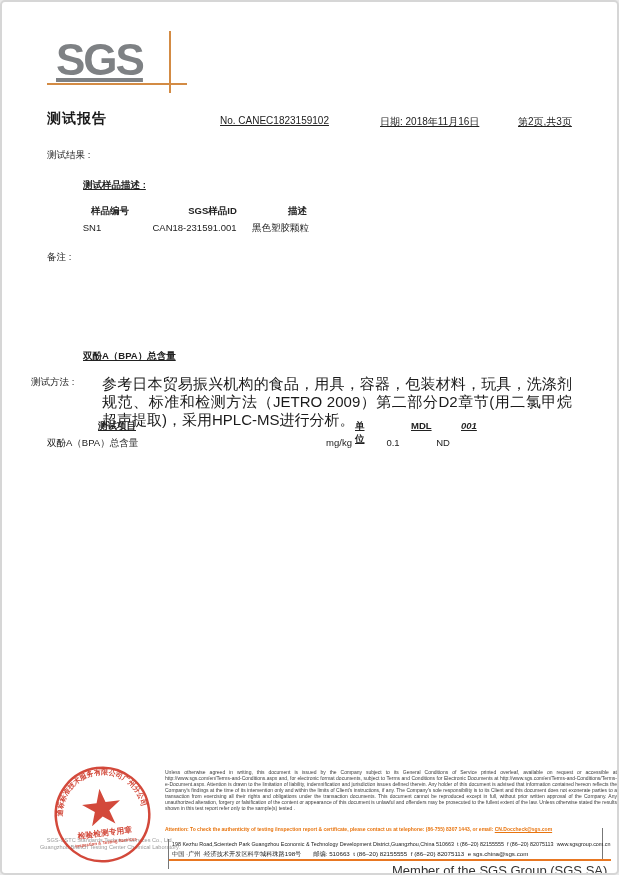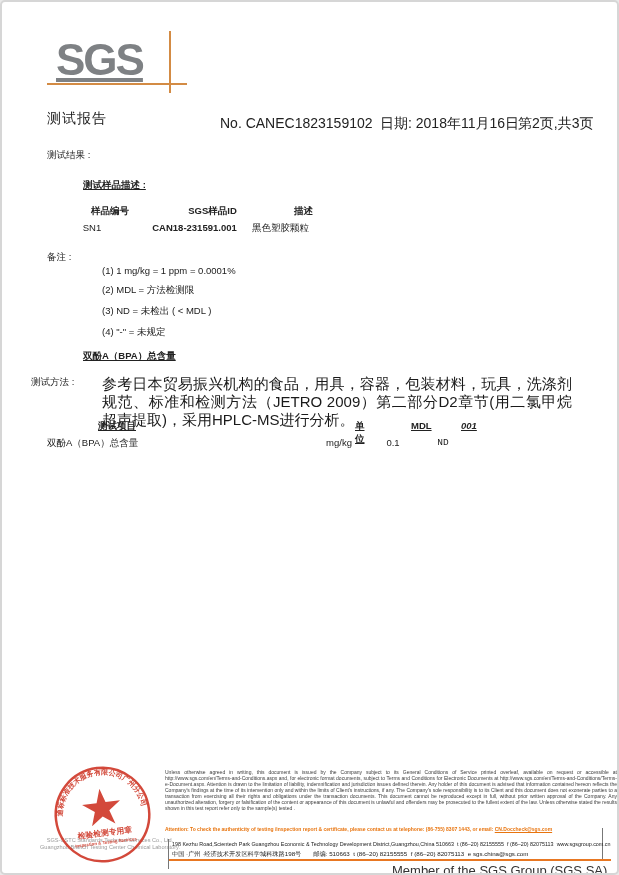--- a/index.html
+++ b/index.html
@@ -28,7 +28,7 @@
   .logo-hline { background: #d38b44; height: 2px; }
   .logo-vline { background: #d38b44; width: 2px; }
 
-  .report-title { font-size: 14px; font-weight: normal; letter-spacing: 1px; }
+  .report-title { font-size: 14px; font-weight: bold; letter-spacing: 1px; }
   .hdr-info { font-size: 14px; color: #222; }
 
   

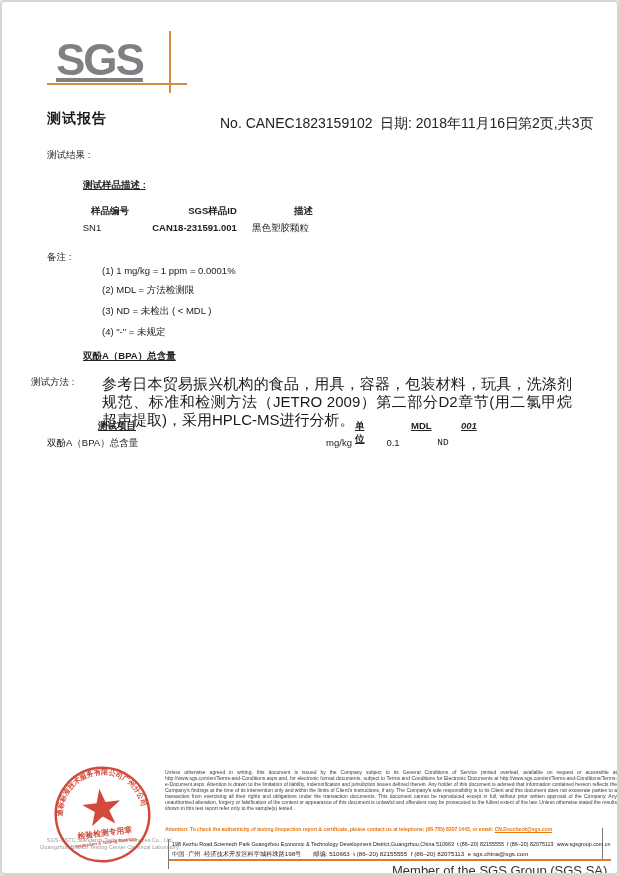--- a/index.html
+++ b/index.html
@@ -29,7 +29,7 @@
   .logo-vline { background: #d38b44; width: 2px; }
 
   .report-title { font-size: 14px; font-weight: bold; letter-spacing: 1px; }
-  .hdr-info { font-size: 14px; color: #222; }
+  .hdr-info { font-size: 10px; color: #222; text-decoration: underline; }
 
   
   .txt { font-size: 9.5px; color: #222; }

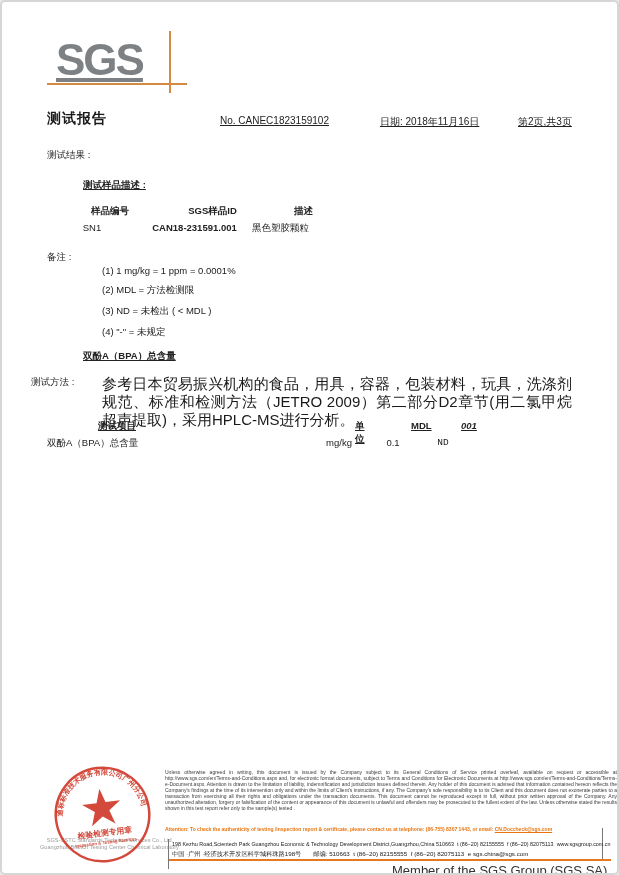--- a/index.html
+++ b/index.html
@@ -87,7 +87,7 @@
     <div style="position:relative; height:34px;">
       <div class="abs txt bold cell-c" style="left:0; top:0; width:90px;">样品编号</div>
       <div class="abs txt bold cell-c" style="left:90px; top:0; width:115px;">SGS样品ID</div>
-      <div class="abs txt bold" style="left:211px; top:0;">描述</div>
+      <div class="abs txt bold" style="left:205px; top:0;">描述</div>
 
       <div class="abs txt cell-c" style="left:0; top:17px; width:90px;">SN1</div>
       <div class="abs txt cell-c" style="left:90px; top:17px; width:115px;font-weight:bold;">CAN18-231591.001</div>

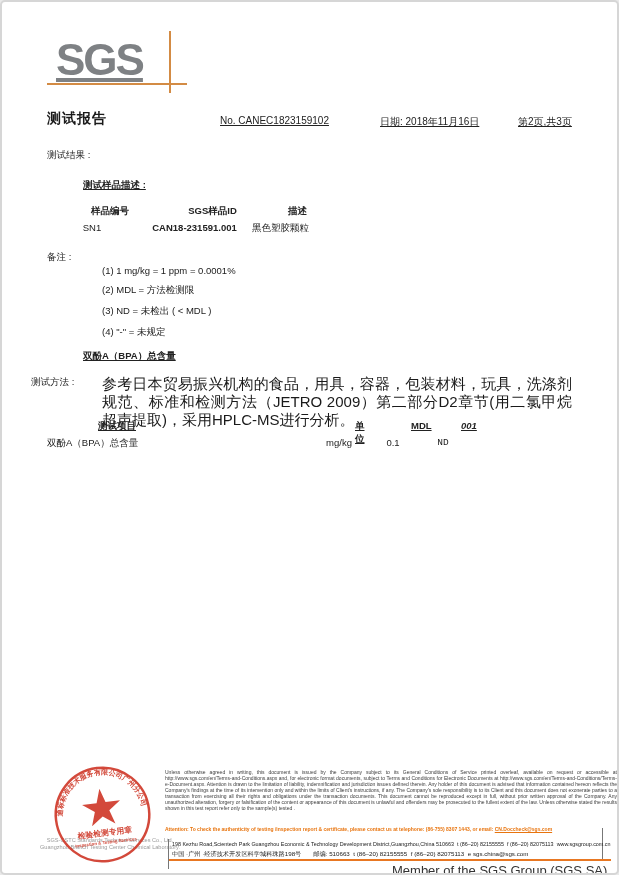--- a/index.html
+++ b/index.html
@@ -90,7 +90,7 @@
       <div class="abs txt bold" style="left:205px; top:0;">描述</div>
 
       <div class="abs txt cell-c" style="left:0; top:17px; width:90px;">SN1</div>
-      <div class="abs txt cell-c" style="left:90px; top:17px; width:115px;font-weight:bold;">CAN18-231591.001</div>
+      <div class="abs txt cell-c" style="left:90px; top:17px; width:115px;">CAN18-231591.001</div>
       <div class="abs txt" style="left:205px; top:17px;">黑色塑胶颗粒</div>
     </div>
   </div>

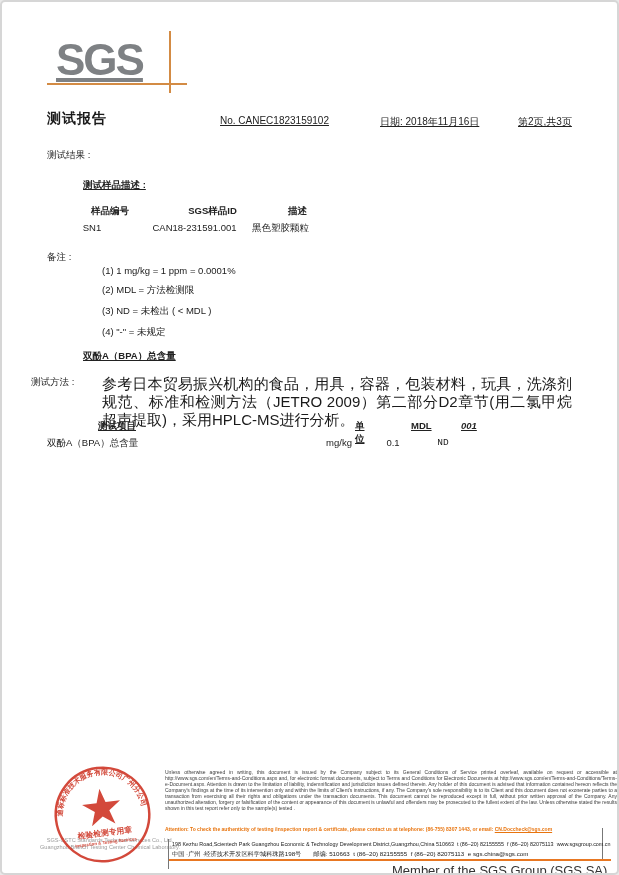--- a/index.html
+++ b/index.html
@@ -96,12 +96,6 @@
   </div>
 
   <div class="abs txt" style="left:45px; top:249px;text-align:right;">备注 :</div>
-  <div class="abs" style="left:100px; top:263px;">
-    <div class="note-line">(1) 1 mg/kg = 1 ppm = 0.0001%</div>
-    <div class="note-line">(2) MDL = 方法检测限</div>
-    <div class="note-line">(3) ND = 未检出 ( &lt; MDL )</div>
-    <div class="note-line">(4) "-" = 未规定</div>
-  </div>
 
   <div class="abs txt bold ul" style="left:45px; top:348px;">双酚A（BPA）总含量</div>
 

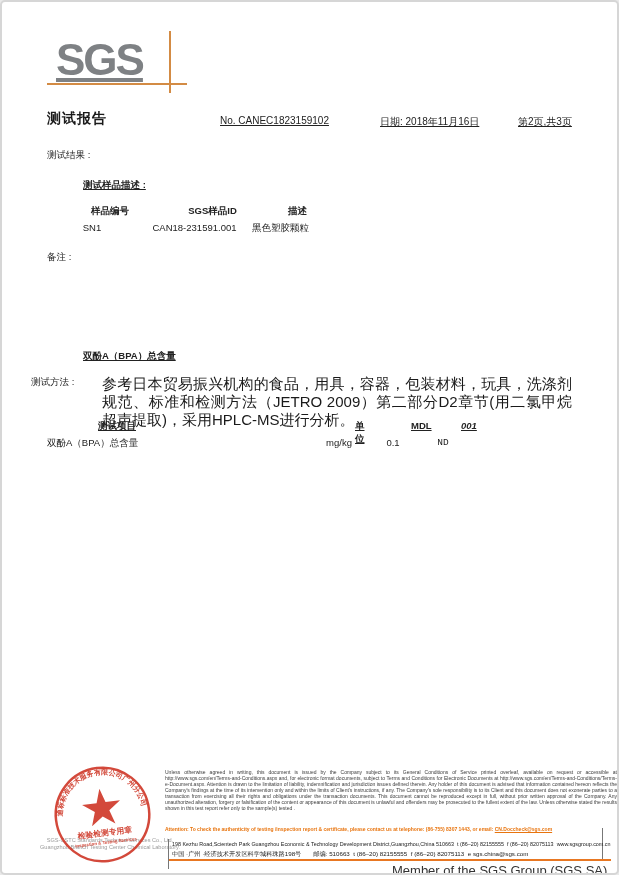--- a/index.html
+++ b/index.html
@@ -112,7 +112,7 @@
       <div class="abs txt" style="left:0; top:17px;">双酚A（BPA）总含量</div>
       <div class="abs txt cell-c" style="left:272px; top:17px; width:40px;">mg/kg</div>
       <div class="abs txt cell-c" style="left:328px; top:17px; width:36px;">0.1</div>
-      <div class="abs txt cell-c" style="left:378px; top:17px; width:36px;font-family:Liberation Mono, monospace;">ND</div>
+      <div class="abs txt cell-c" style="left:378px; top:17px; width:36px;">ND</div>
     </div>
   </div>
 

